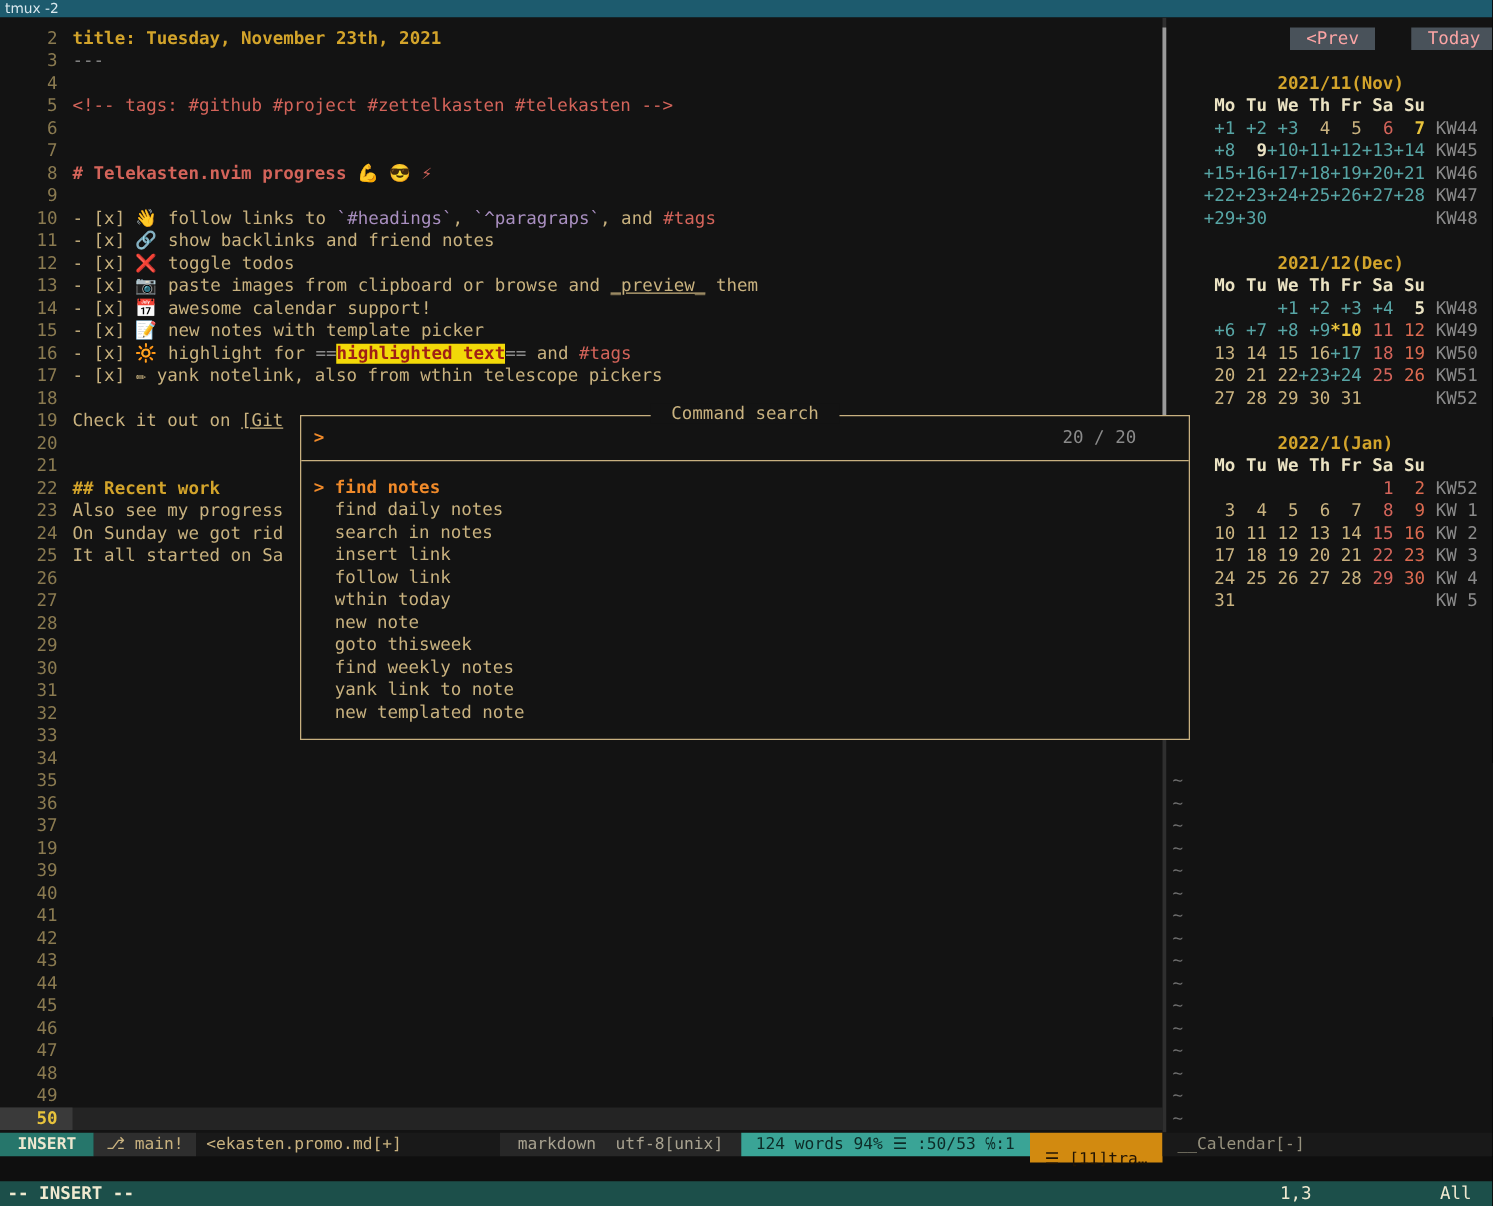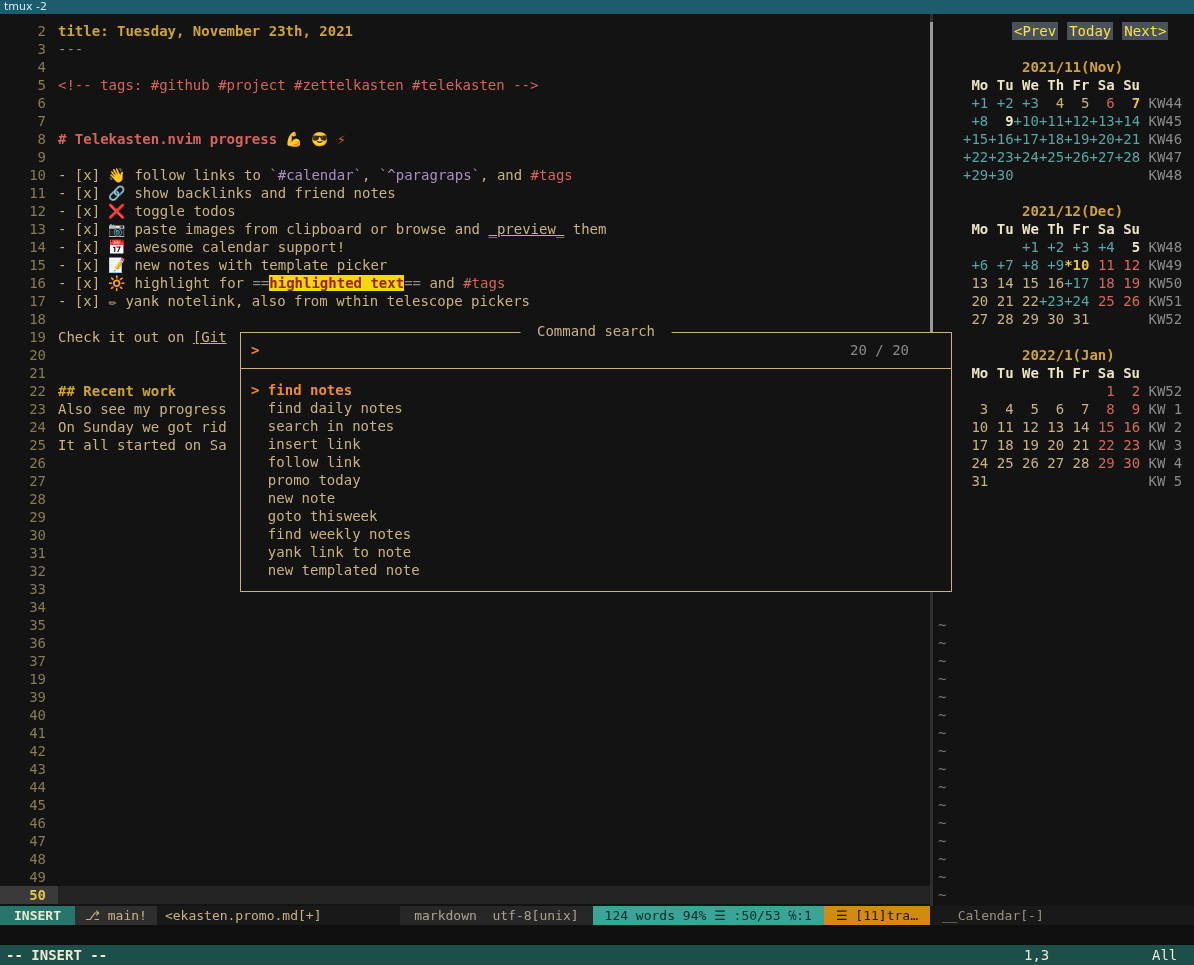--- a/index.html
+++ b/index.html
@@ -33,7 +33,7 @@
   .kw{color:var(--gray);} .d{color:var(--fg);}
   .tilde{padding-left:5px;color:var(--tilde);}
   .nav-row{display:flex;gap:9px;padding-left:79px;}
-  .chip{background:var(--chip);color:#fde047;padding:0 2px;}
+  .chip{background:var(--chip);color:#fca5a5;padding:0 13px;margin-left:20px;}
   
   .palette{position:absolute;left:240px;top:318px;width:712px;height:260px;background:var(--bg);
            border:1px solid var(--border);box-sizing:border-box;z-index:10;}

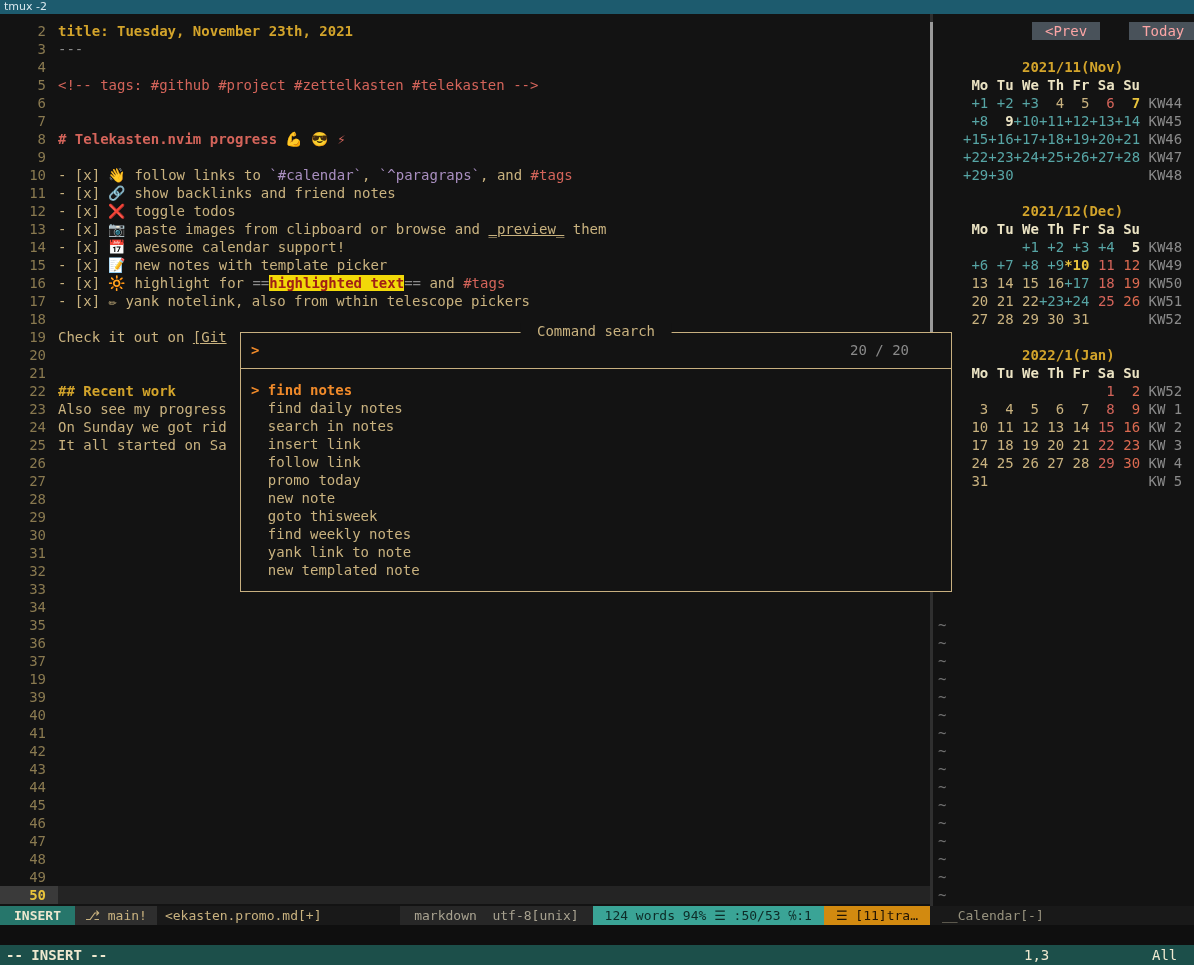--- a/index.html
+++ b/index.html
@@ -84,7 +84,7 @@
           <div class="ed-row"><span class="lnum">7</span><span class="ltext"></span></div>
           <div class="ed-row"><span class="lnum">8</span><span class="ltext"><span class="r b"># Telekasten.nvim progress 💪 😎 ⚡</span></span></div>
           <div class="ed-row"><span class="lnum">9</span><span class="ltext"></span></div>
-          <div class="ed-row"><span class="lnum">10</span><span class="ltext"><span>- [x] 👋 follow links to </span><span class="code">`#calendar`</span><span>, </span><span class="code">`^paragraps`</span><span>, and </span><span class="r">#tags</span></span></div>
+          <div class="ed-row"><span class="lnum">10</span><span class="ltext"><span>- [x] 👋 follow links to </span><span class="code">`#headings`</span><span>, </span><span class="code">`^paragraps`</span><span>, and </span><span class="r">#tags</span></span></div>
           <div class="ed-row"><span class="lnum">11</span><span class="ltext"><span>- [x] 🔗 show backlinks and friend notes</span></span></div>
           <div class="ed-row"><span class="lnum">12</span><span class="ltext"><span>- [x] ❌ toggle todos</span></span></div>
           <div class="ed-row"><span class="lnum">13</span><span class="ltext"><span>- [x] 📷 paste images from clipboard or browse and </span><span class="u">_preview_</span><span> them</span></span></div>

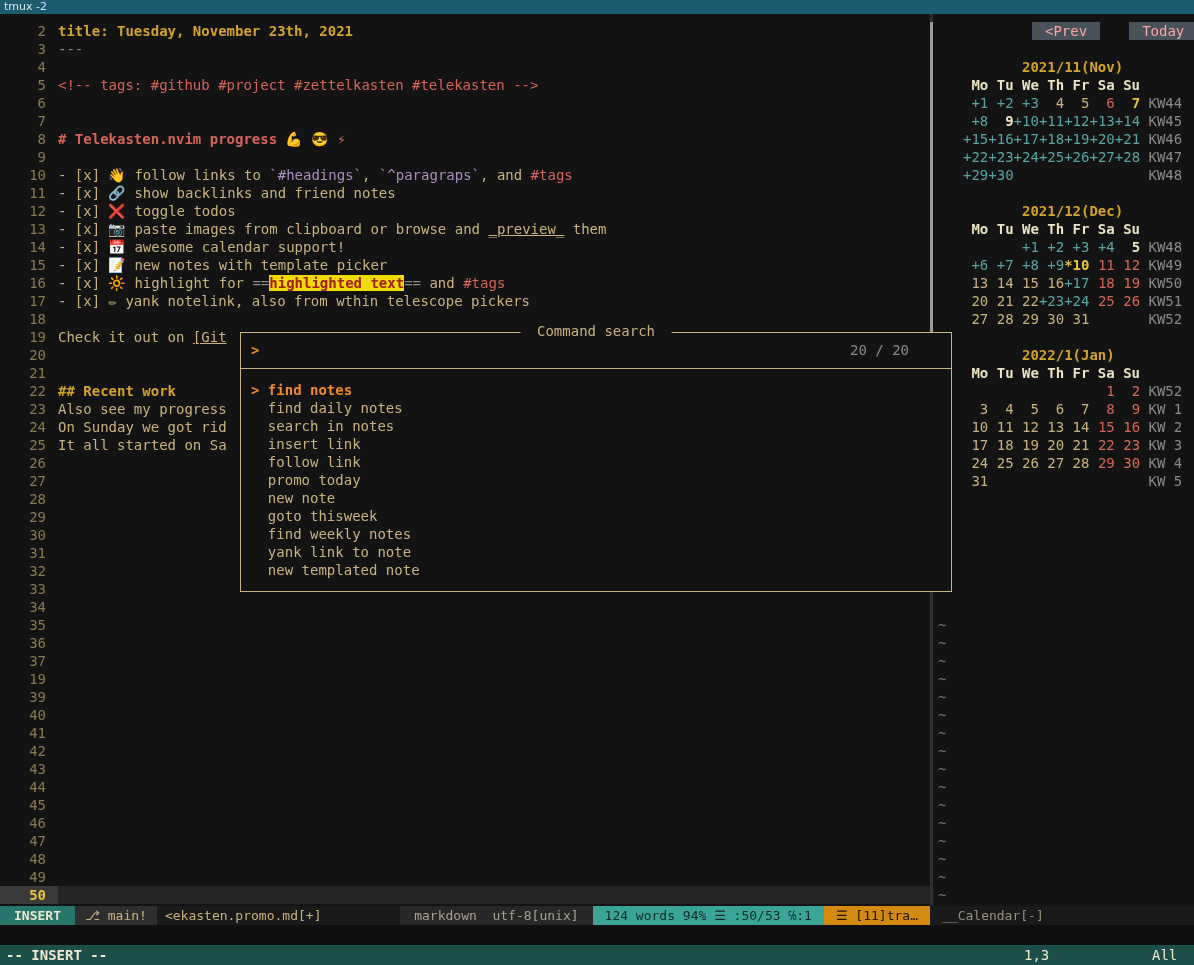--- a/index.html
+++ b/index.html
@@ -201,7 +201,7 @@
           <div class="pal-item"><span class="caret">  </span><span class="lbl">search in notes</span></div>
           <div class="pal-item"><span class="caret">  </span><span class="lbl">insert link</span></div>
           <div class="pal-item"><span class="caret">  </span><span class="lbl">follow link</span></div>
-          <div class="pal-item"><span class="caret">  </span><span class="lbl">promo today</span></div>
+          <div class="pal-item"><span class="caret">  </span><span class="lbl">wthin today</span></div>
           <div class="pal-item"><span class="caret">  </span><span class="lbl">new note</span></div>
           <div class="pal-item"><span class="caret">  </span><span class="lbl">goto thisweek</span></div>
           <div class="pal-item"><span class="caret">  </span><span class="lbl">find weekly notes</span></div>

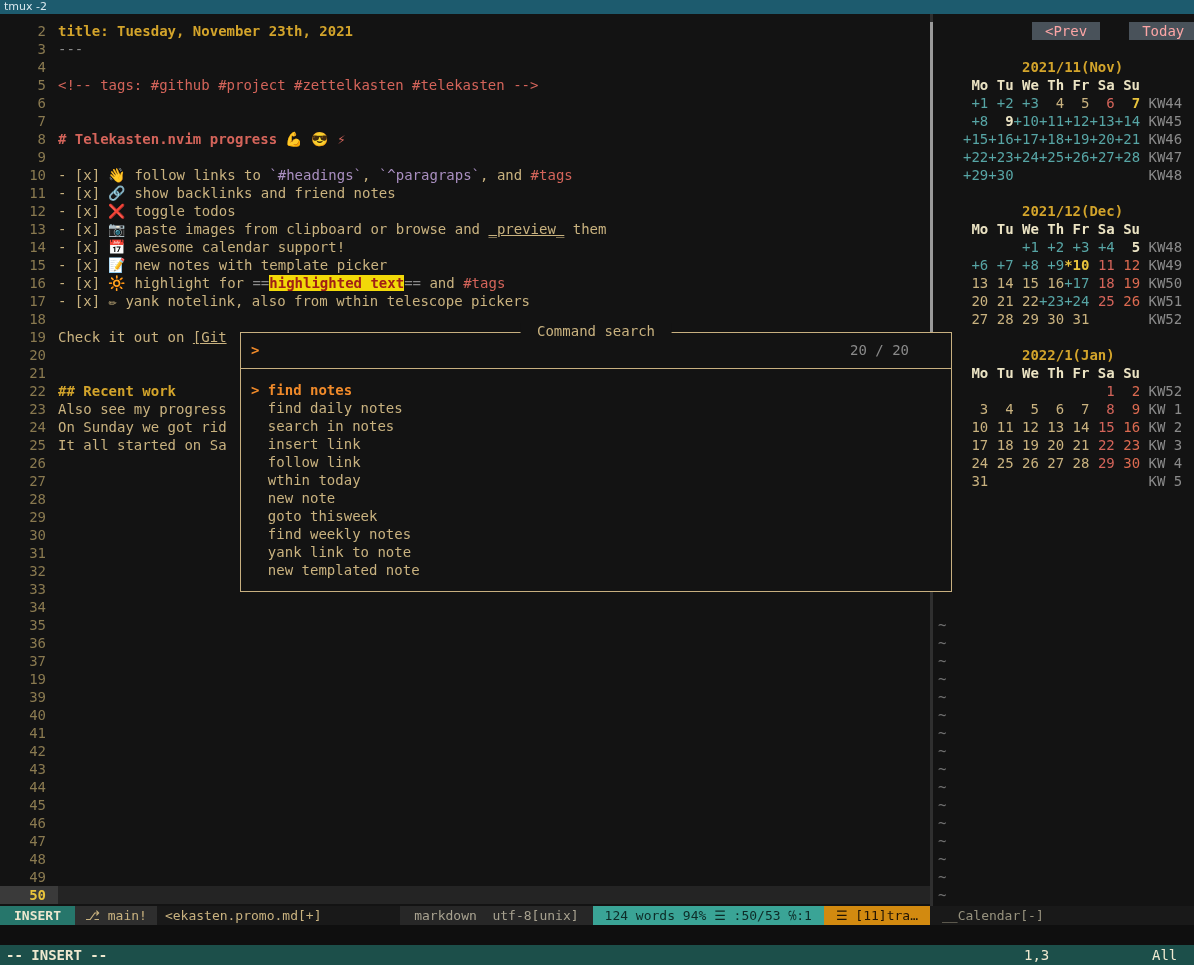--- a/index.html
+++ b/index.html
@@ -53,7 +53,7 @@
   .seg-file{background:var(--dark_bg);color:var(--fg);padding-left:8px;flex:1;overflow:hidden;}
   .seg-ft{background:var(--seg_bg);color:var(--seg_fg);padding:0 14px;}
   .seg-words{background:var(--words_bg);color:var(--words_fg);padding:0 12px;}
-  .seg-tabs{background:var(--tabs_bg);color:var(--tabs_fg);padding:0 12px;}
+  .seg-tabs{background:var(--tabs_bg);color:var(--tabs_fg);padding:12px 12px;}
   .seg-cal{background:var(--dark_bg);color:#97927e;width:264px;flex:none;padding-left:12px;box-sizing:border-box;}
   
   .cmdline{height:20px;line-height:20px;background:#0f0f0f;color:var(--fg);padding-left:4px;white-space:pre;}

